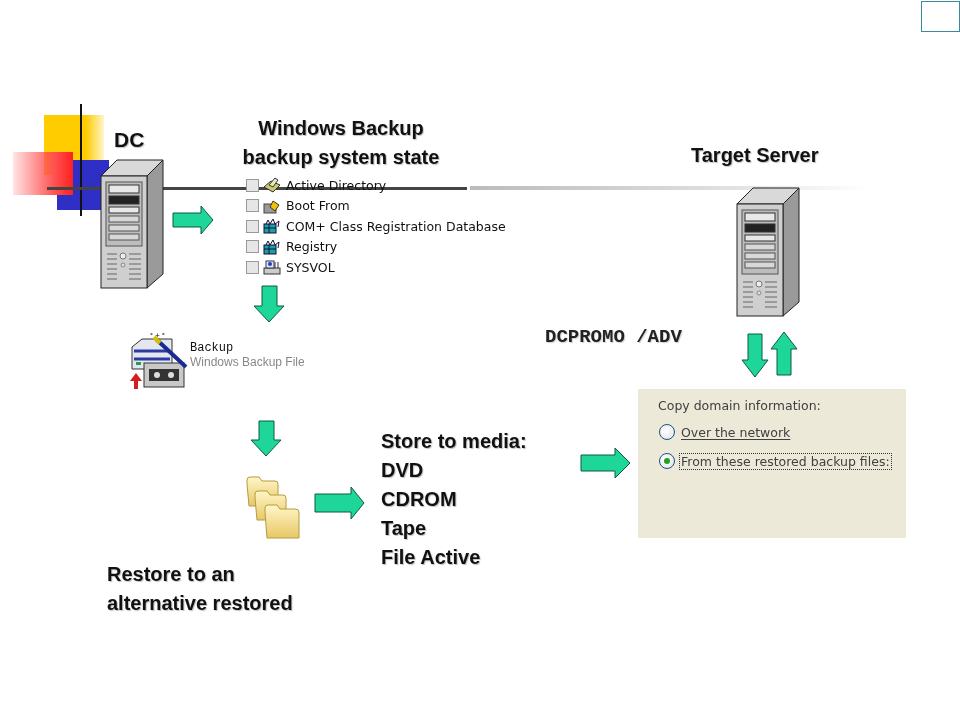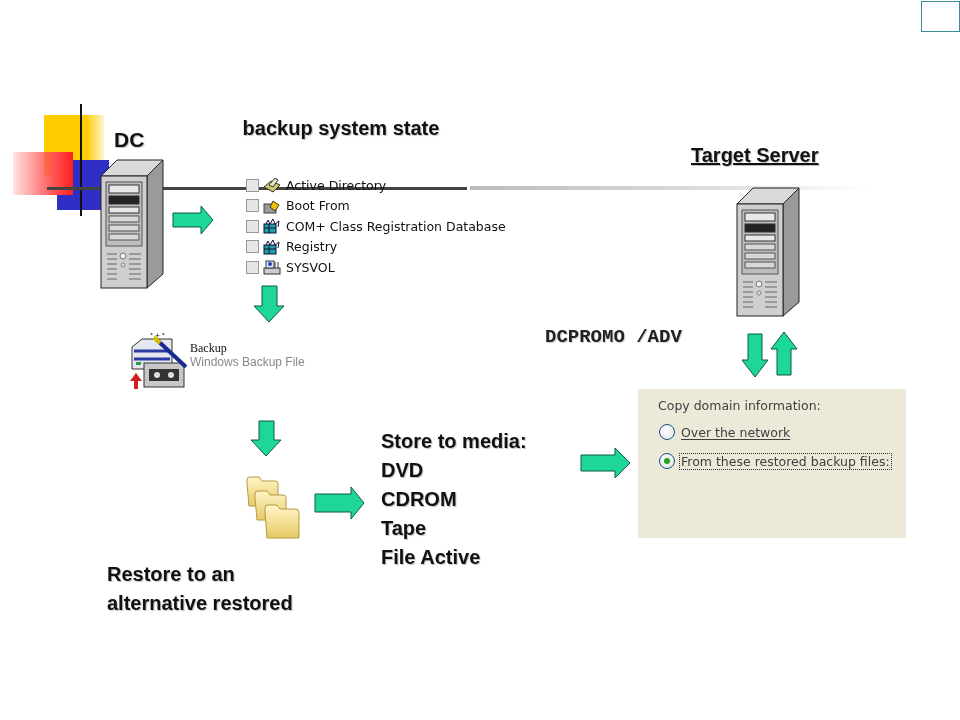--- a/index.html
+++ b/index.html
@@ -95,6 +95,7 @@
 </div>
 
 <div class="abs bold-label" style="left:224px;top:114px;width:234px;text-align:center;font-size:20px;line-height:29px;">
+  <div>Windows Backup</div>
   <div>backup system state</div>
 </div>
 

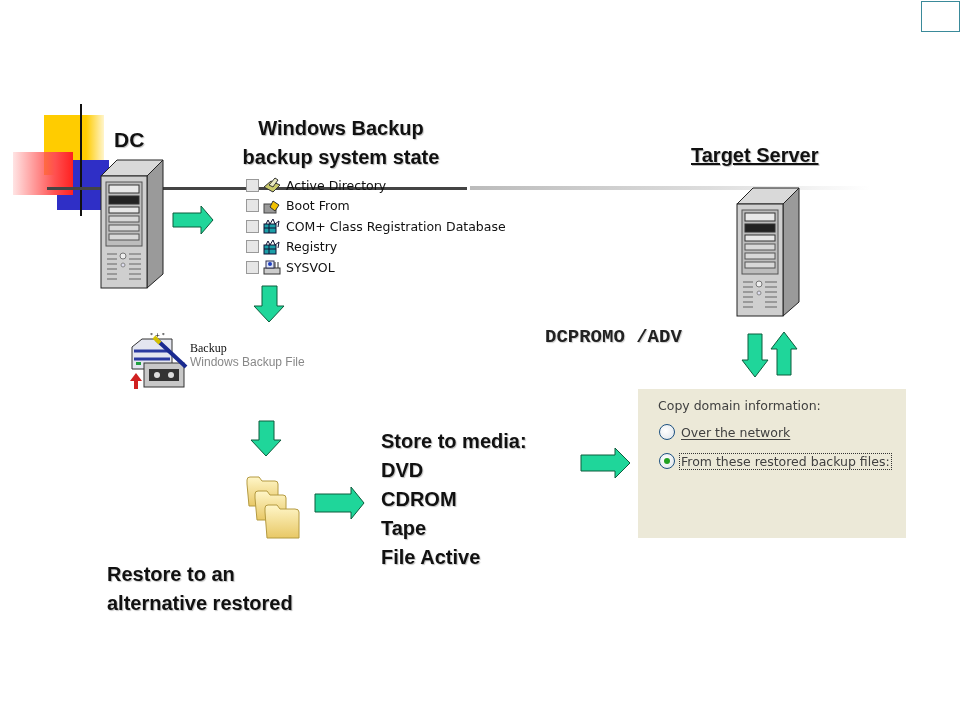--- a/index.html
+++ b/index.html
@@ -197,7 +197,7 @@
   <div>File Active</div>
 </div>
 
-<div class="abs bold-label" style="left:691px;top:144px;font-size:20px;text-decoration:underline;">Target Server</div>
+<div class="abs bold-label" style="left:691px;top:144px;font-size:20px;">Target Server</div>
 <div class="abs server" style="left:735px;top:185px;width:66px;height:134px;">
   <svg viewBox="0 0 66 132">
     <polygon points="2,18 18,2 64,2 48,18" fill="#d9d9d9" stroke="#222" stroke-width="1"></polygon>

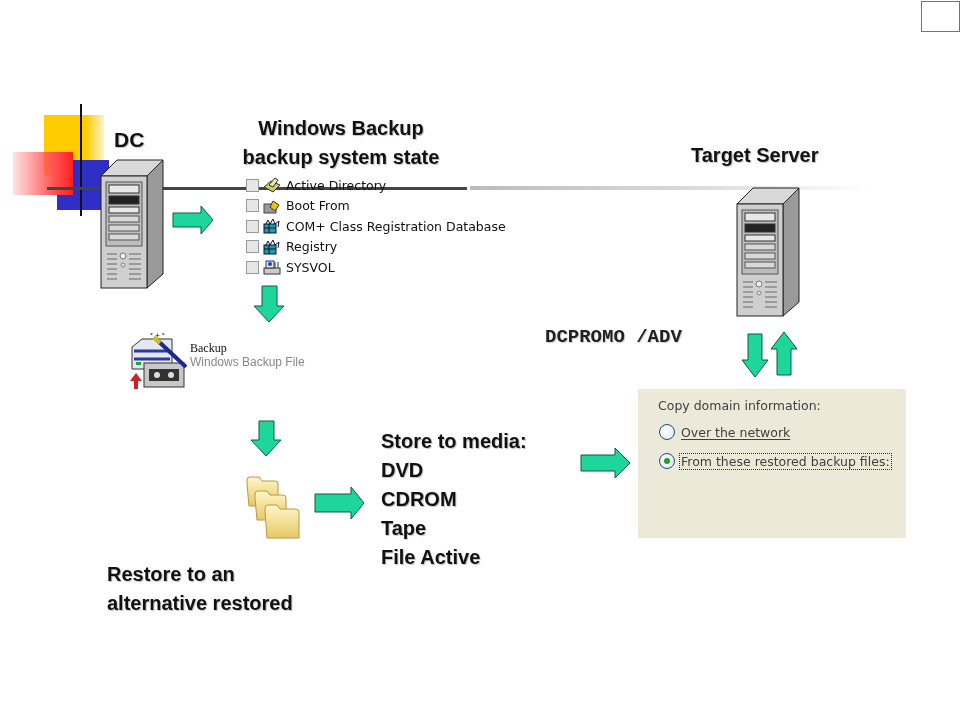--- a/index.html
+++ b/index.html
@@ -32,7 +32,7 @@
 
   
   .backup-icon { left:128px; top:333px; width:62px; height:58px; }
-  .backup-title { left:190px; top:341px; font-family:Liberation Serif, serif; font-size:12px; color:#111; }
+  .backup-title { left:190px; top:341px; font-family:Liberation Mono, monospace; font-size:12px; color:#111; }
   .backup-sub { left:190px; top:355px; font-family:Liberation Sans, sans-serif; font-size:12px; color:#888; }
 
   

